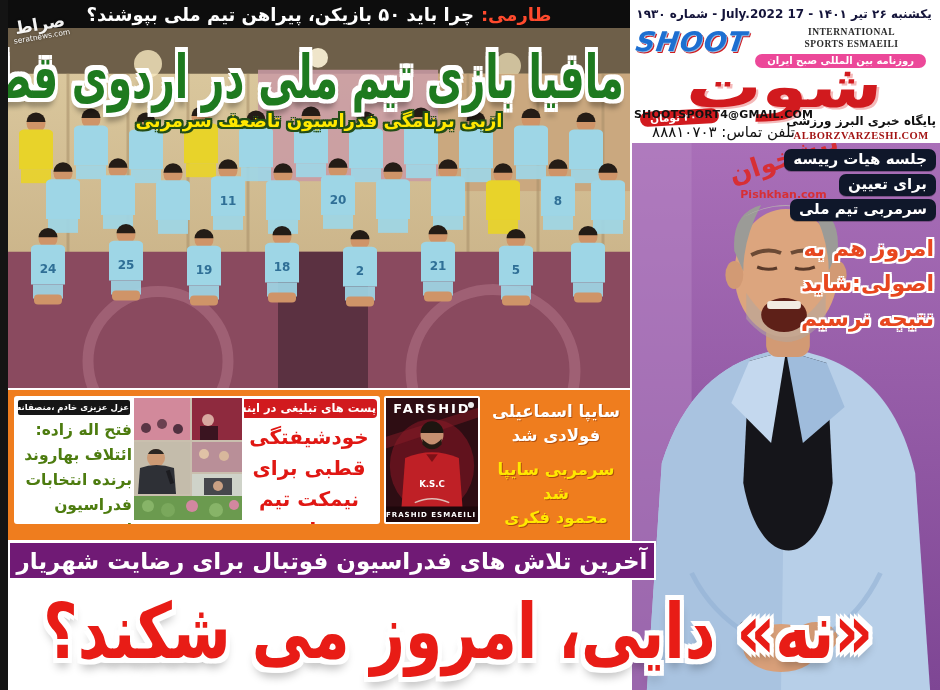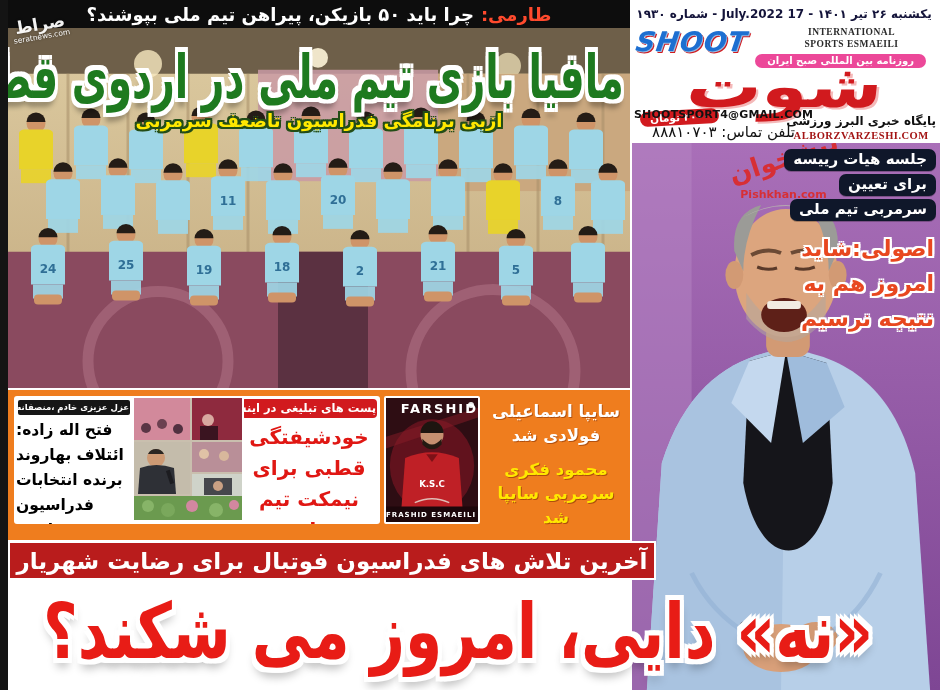--- a/index.html
+++ b/index.html
@@ -390,8 +390,8 @@
       <span class="kline">سرمربی تیم ملی</span>
     </div>
     <div class="coach-quote">
+      <div>امروز هم به</div>
       <div>اصولی:شاید</div>
-      <div>امروز هم به</div>
       <div>نتیجه نرسیم</div>
     </div>
   </div>

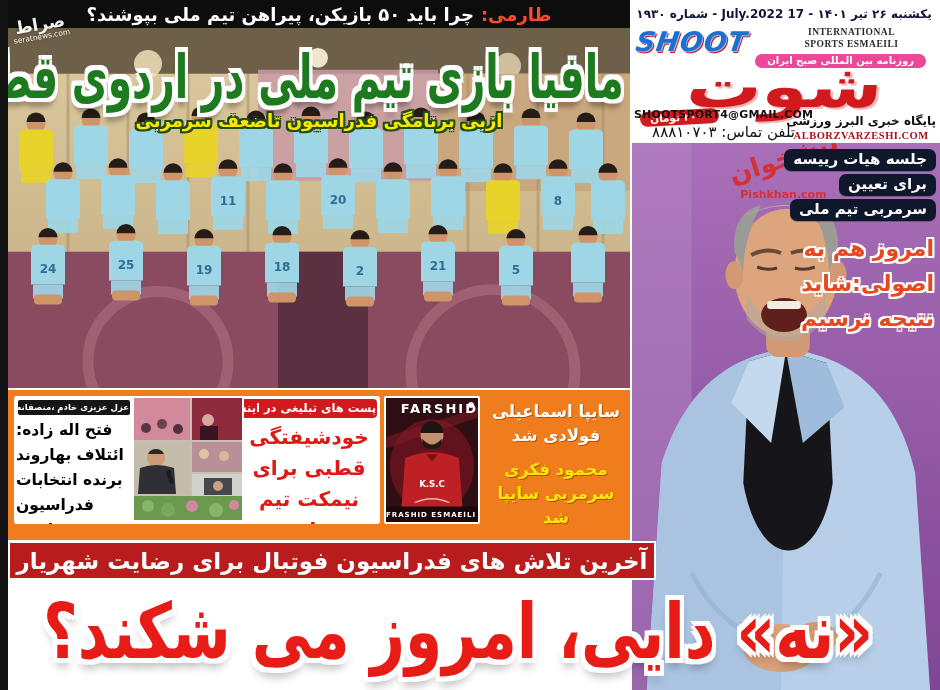--- a/index.html
+++ b/index.html
@@ -145,7 +145,7 @@
     position:absolute; right:150px; top:6px; width:96px; height:128px;
     background:#2e0d13; border:2px solid #fff; border-radius:2px; overflow:hidden;
   }
-  .fc-title { position:absolute; left:0; right:0; top:3px; text-align:right;
+  .fc-title { position:absolute; left:0; right:0; top:3px; text-align:center;
     color:#fff; font-weight:bold; font-size:13px; letter-spacing:2px; z-index:2; }
   .fc-badge { position:absolute; right:4px; top:4px; width:6px; height:6px;
     border-radius:50%; background:#e9e9e9; z-index:2; }

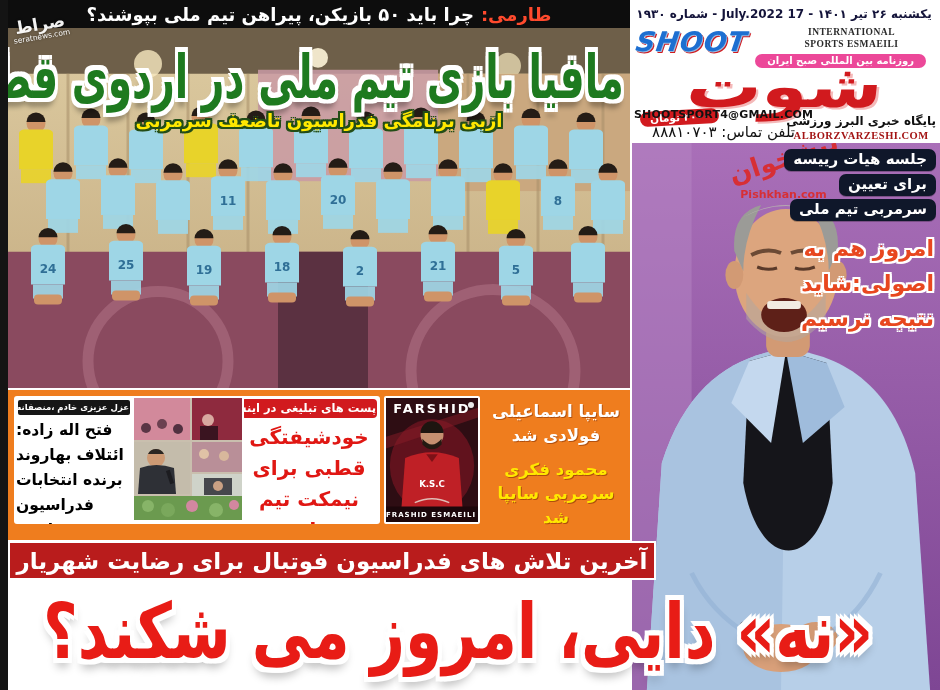--- a/index.html
+++ b/index.html
@@ -174,8 +174,8 @@
     border-radius:2px; direction:rtl; white-space:nowrap;
   }
   .elections-panel .text-col {
-    position:absolute; left:2px; top:22px; width:116px; text-align:left;
-    color:#000000; font-size:15.5px; font-weight:bold; direction:rtl; line-height:1.62;
+    position:absolute; left:2px; top:22px; width:116px; text-align:right;
+    color:#4d7c0f; font-size:15.5px; font-weight:bold; direction:rtl; line-height:1.62;
   }
   .elections-collage { position:absolute; right:2px; top:2px; width:108px; height:122px; }
   .elections-collage svg { display:block; width:100%; height:100%; }

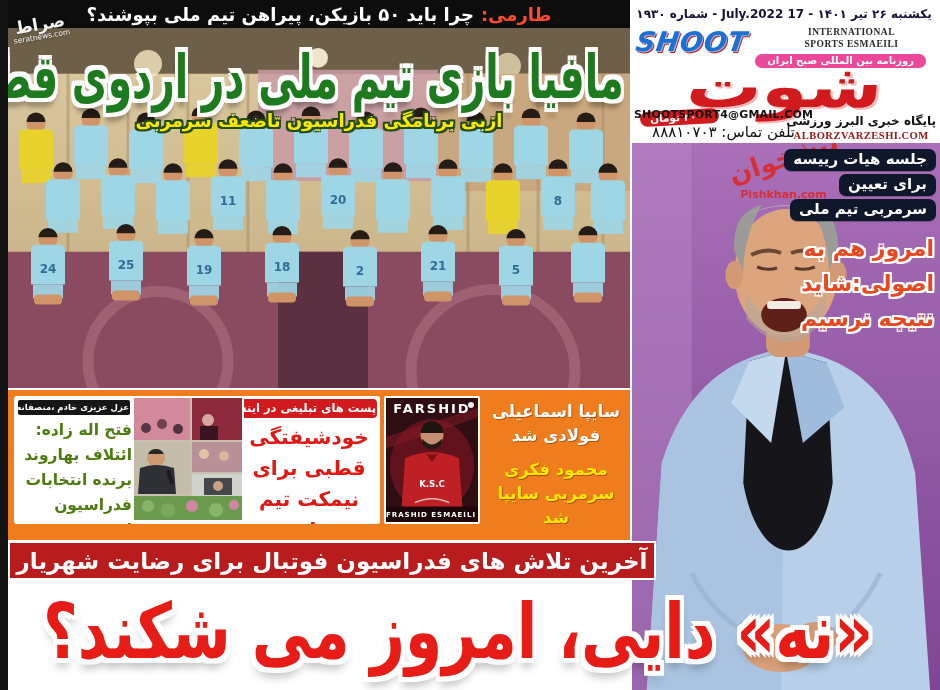--- a/index.html
+++ b/index.html
@@ -402,8 +402,8 @@
       <div class="t-white">سایپا اسماعیلی</div>
       <div class="t-white">فولادی شد</div>
       <div class="t-gap"></div>
+      <div class="t-yellow">سرمربی سایپا شد</div>
       <div class="t-yellow">محمود فکری</div>
-      <div class="t-yellow">سرمربی سایپا شد</div>
     </div>
 
     <div class="farshid-card">

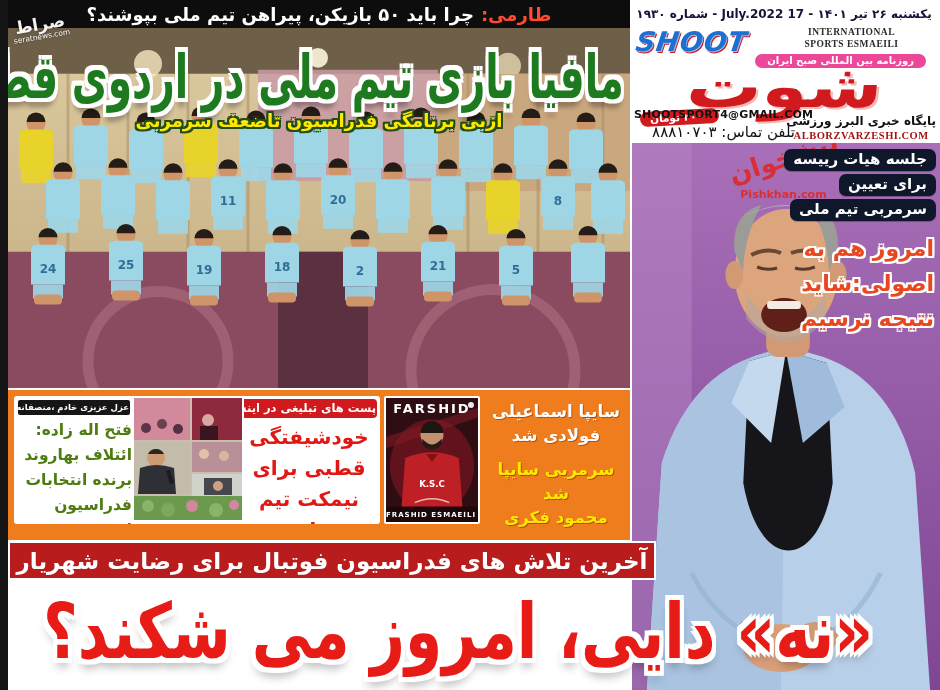--- a/index.html
+++ b/index.html
@@ -182,7 +182,7 @@
 
   
   .bottom-banner {
-    left:8px; top:541px; width:648px; height:39px; background:#b91c1c;
+    left:8px; top:541px; width:648px; height:39px; background:#701a75;
     border:2px solid #fff; display:flex; align-items:center; justify-content:center;
     z-index:5; direction:rtl; white-space:nowrap;
     color:#fff; font-size:23px; font-weight:bold;

